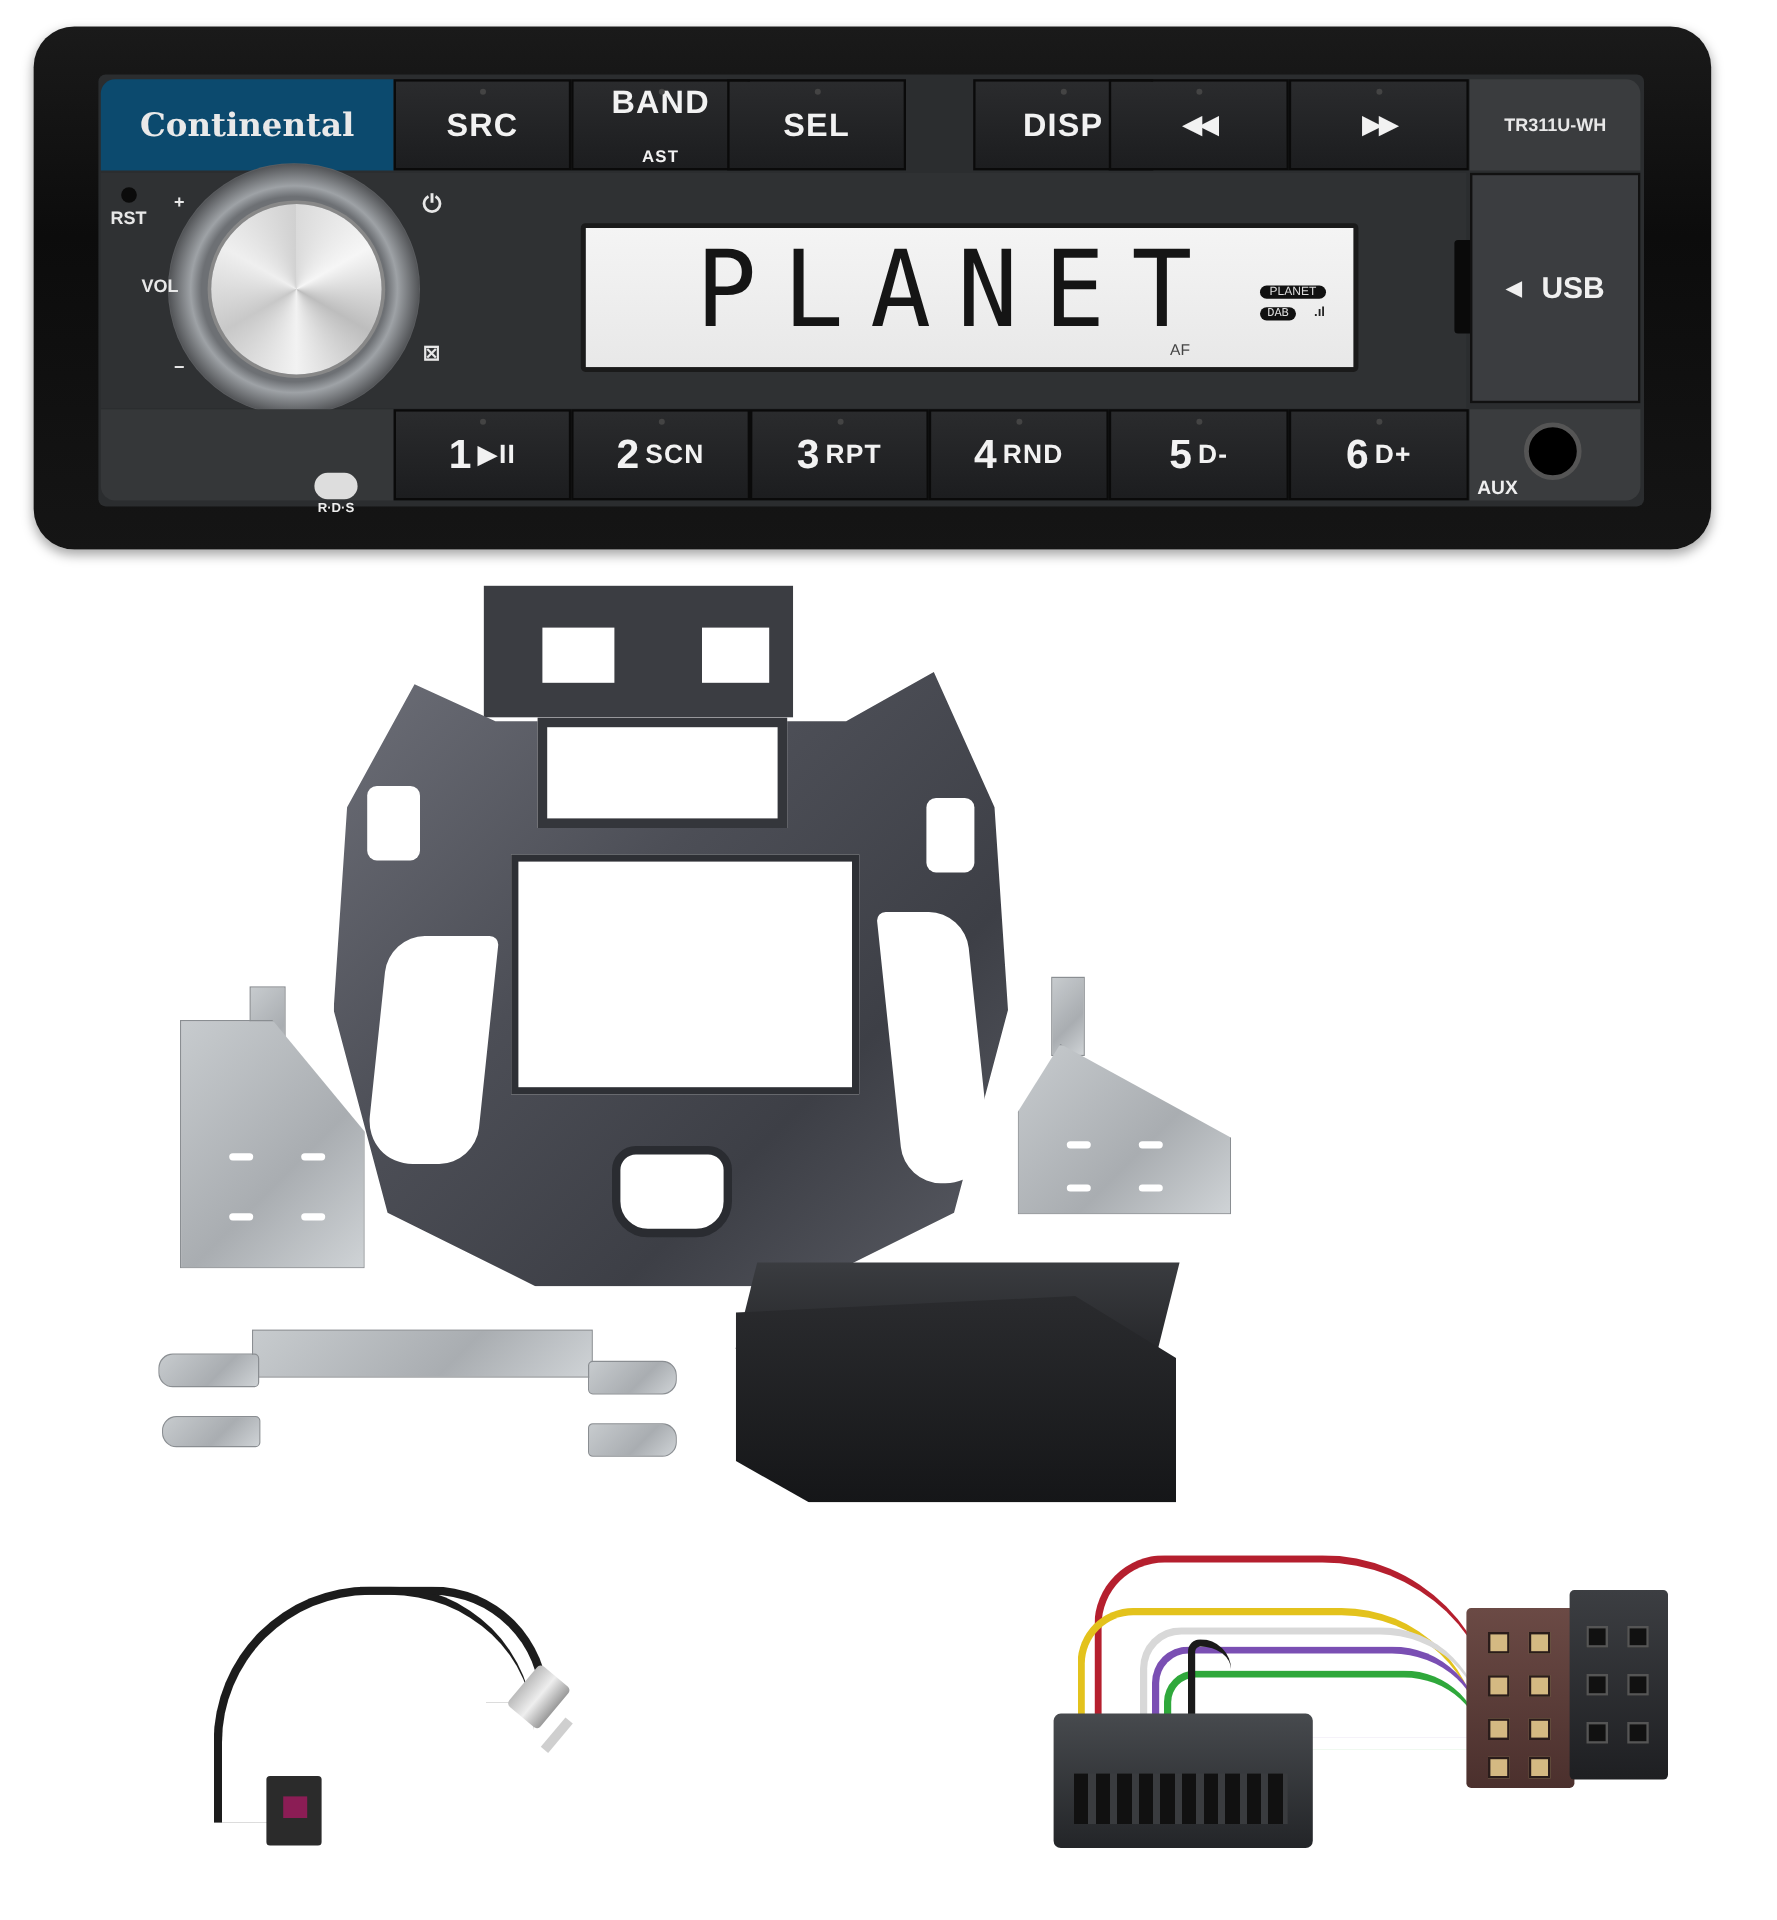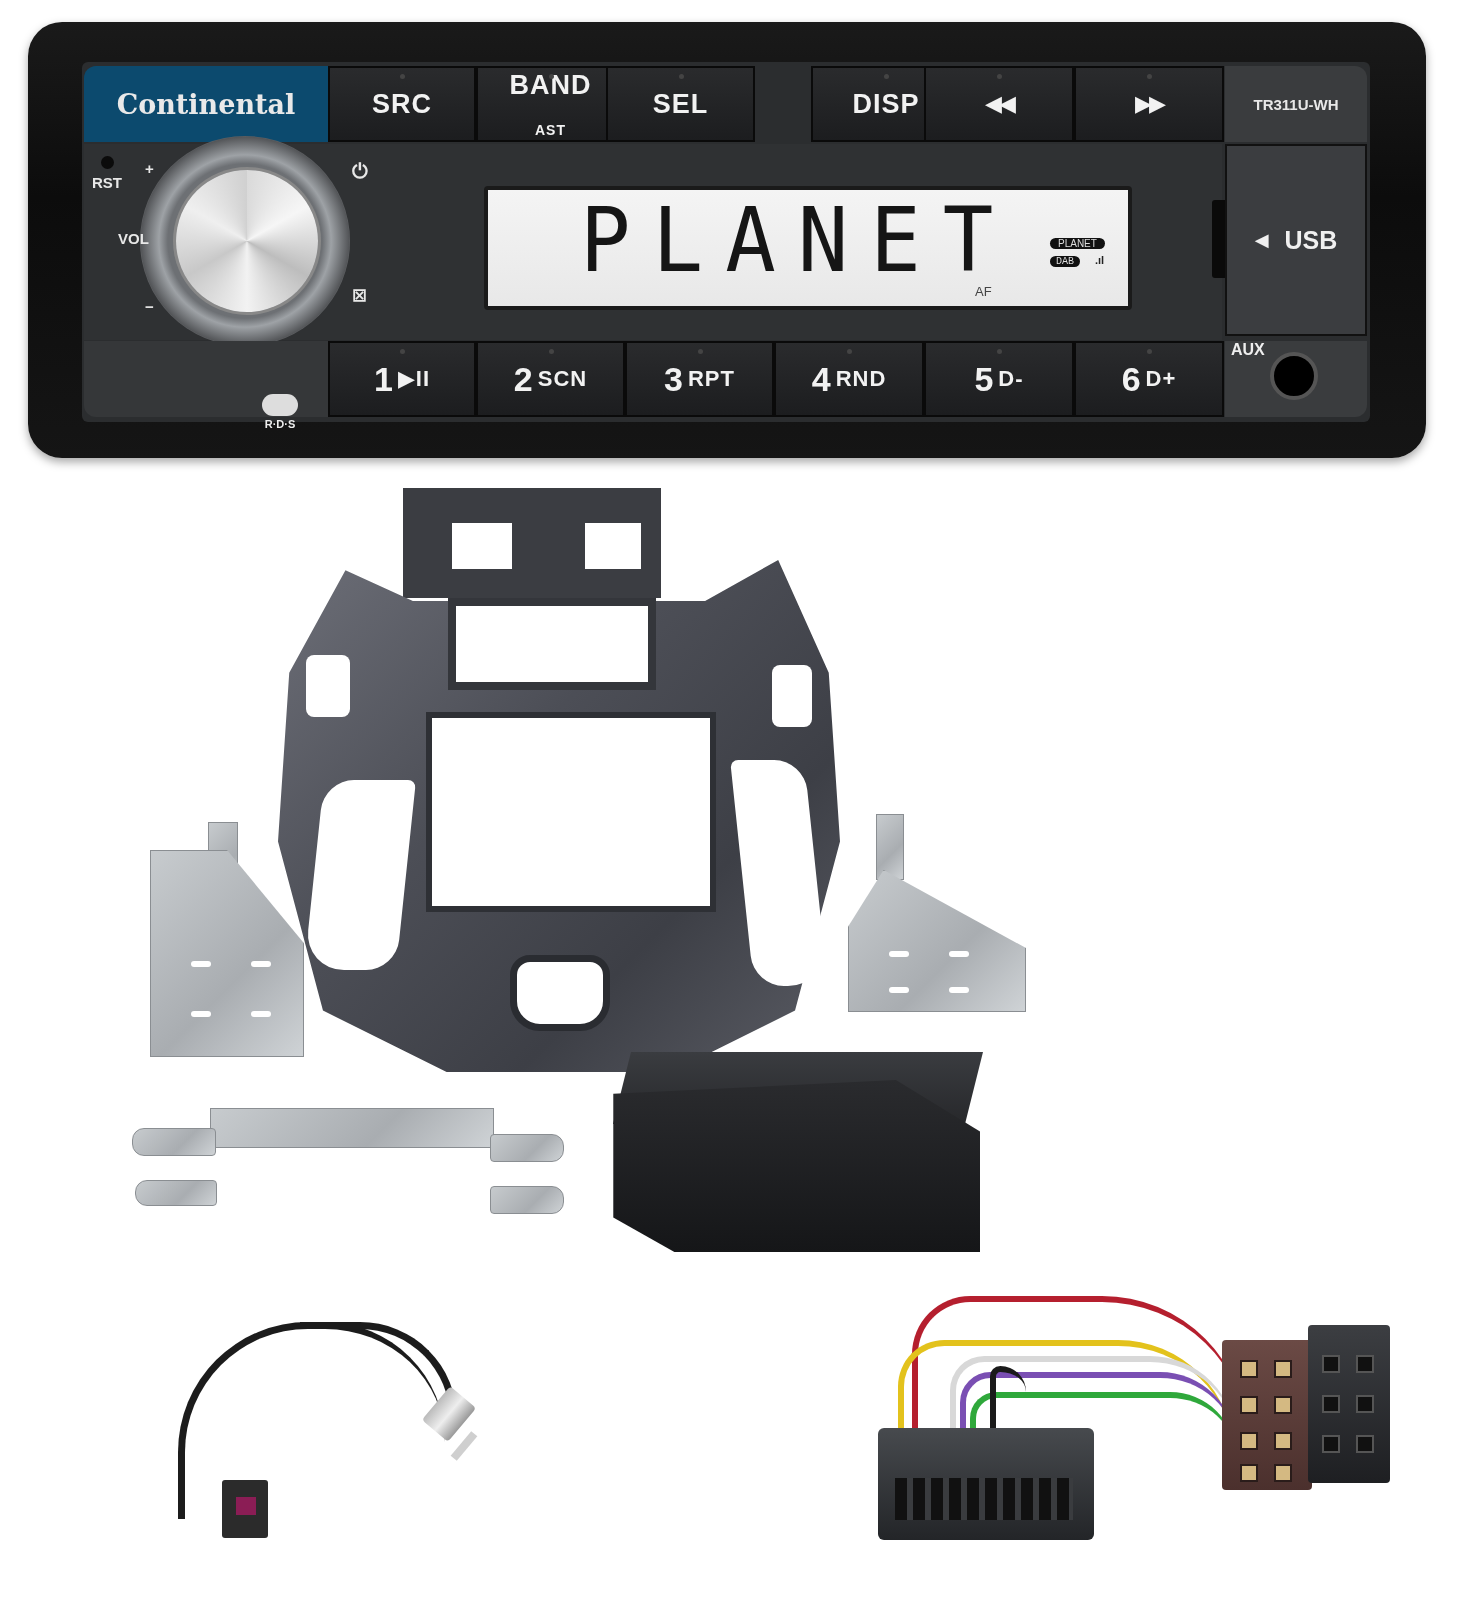--- a/index.html
+++ b/index.html
@@ -19,7 +19,7 @@
   .usb-plate{left:1225px;top:144px;width:142px;height:192px;background:#3b3d40;border:2px solid #111;box-sizing:border-box;display:flex;align-items:center;justify-content:center;color:#f0f0f0;font-weight:bold;font-size:25px;}
   .usb-plate .arr{font-size:18px;margin-right:16px;}
   .usb-slot{left:1212px;top:200px;width:14px;height:78px;background:#0a0a0a;border-radius:3px 0 0 3px;}
-  .aux-plate{left:1225px;top:341px;width:142px;height:76px;background:#3a3c3e;border-radius:0 0 12px 0;display:flex;align-items:flex-start;padding-left:6px;box-sizing:border-box;color:#eee;font-weight:bold;font-size:16px;}
+  .aux-plate{left:1225px;top:341px;width:142px;height:76px;background:#3a3c3e;border-radius:0 0 12px 0;display:flex;align-items:flex-end;padding-left:6px;box-sizing:border-box;color:#eee;font-weight:bold;font-size:16px;}
   .aux-jack{position:absolute;left:1270px;top:352px;width:48px;height:48px;border-radius:50%;background:#000;border:4px solid #555;box-sizing:border-box;}
   .rds-plate{left:84px;top:341px;width:244px;height:76px;background:#353739;border-radius:0 0 0 12px;}
   .rds{left:262px;top:358px;color:#eee;font-weight:bold;font-size:11px;text-align:center;margin-top:36px;}

